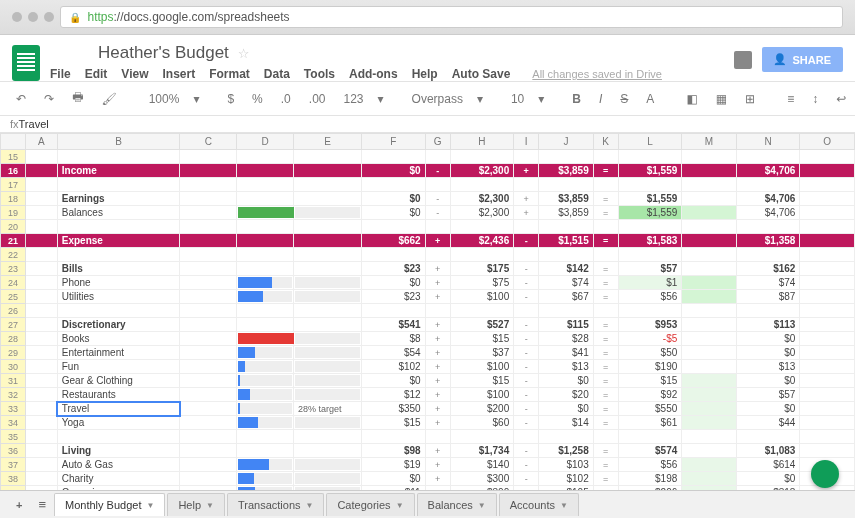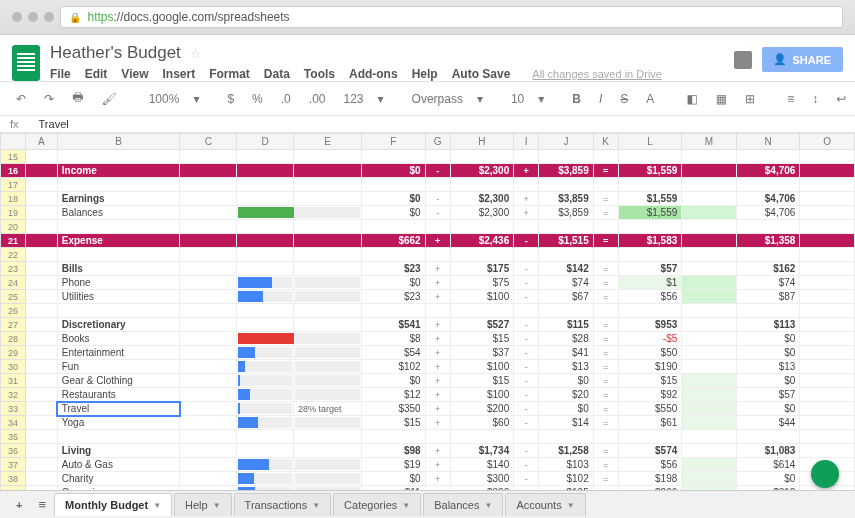--- a/index.html
+++ b/index.html
@@ -13,7 +13,7 @@
 .logo { width: 28px; height: 36px; background: #0F9D58; border-radius: 3px; position: relative; margin-top: 2px; }
 .logo::after { content: ''; position: absolute; top: 8px; left: 5px; right: 5px; bottom: 8px; background: repeating-linear-gradient(#fff,#fff 2px,#0F9D58 2px,#0F9D58 4px); }
 .header-main { flex: 1; }
-.doc-title { font-size: 17px; color: #555; font-weight: normal; display: flex; align-items: center; gap: 9px; }
+.doc-title { font-size: 17px; color: #555; font-weight: normal; display: flex; align-items: center; gap: 9px; margin-left: 48px; }
 .star { color: #ccc; font-size: 13px; }
 .menus { display: flex; gap: 14px; font-size: 12px; color: #555; margin-top: 4px; align-items: center; }
 .menu-item { cursor: pointer; font-weight: bold; }

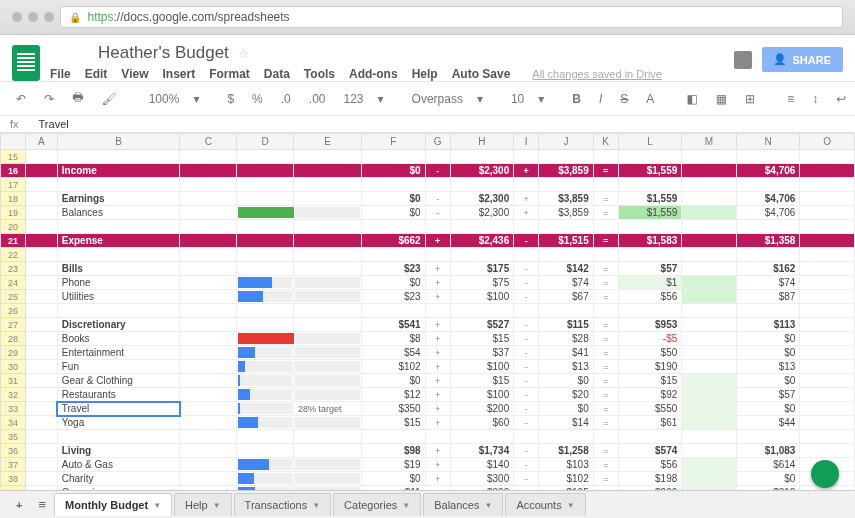--- a/index.html
+++ b/index.html
@@ -25,7 +25,7 @@
 .tb-sep { width: 1px; height: 16px; background: #ddd; margin: 0 2px; }
 .tb-item { cursor: pointer; padding: 2px 4px; }
 .fx-bar { display: flex; align-items: center; border-bottom: 1px solid #e3e3e3; padding: 2px 10px; font-size: 11px; color: #888; }
-.fx-label { margin-right: 20px; }
+.fx-label { margin-right: 0; }
 .fx-val { color: #333; }
 .sheet { overflow: auto; }
 table { border-collapse: collapse; width: 100%; table-layout: fixed; }

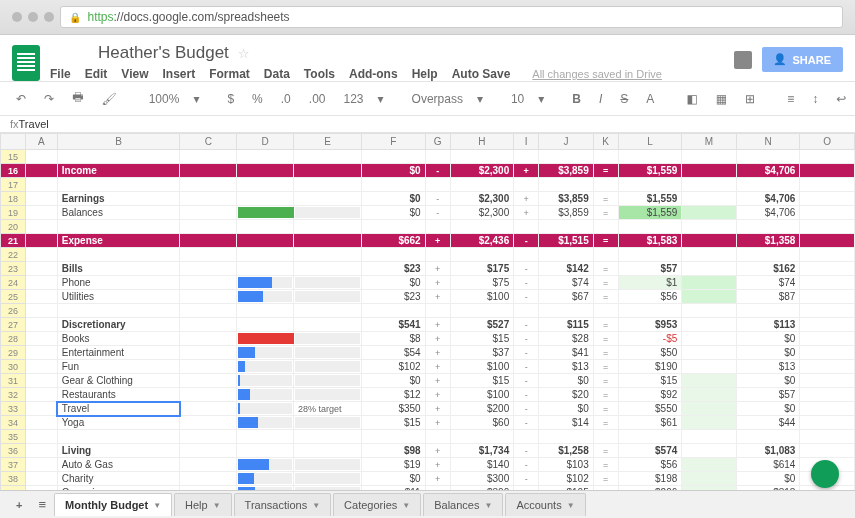--- a/index.html
+++ b/index.html
@@ -53,7 +53,7 @@
 .selected { outline: 2px solid #4285F4; outline-offset: -1px; }
 .tabs { position: fixed; bottom: 0; left: 0; right: 0; background: #f1f1f1; border-top: 1px solid #ccc; display: flex; align-items: center; padding: 2px 8px; gap: 2px; font-size: 11px; }
 .tab { padding: 5px 10px; background: #e8e8e8; border: 1px solid #ccc; border-bottom: none; border-radius: 2px 2px 0 0; color: #555; display: flex; align-items: center; gap: 5px; cursor: pointer; }
-.tab.active { background: #fff; font-weight: bold; color: #333; }
+.tab.active { background: #fff; font-weight: normal; color: #333; }
 .tab-drop { font-size: 8px; color: #888; }
 .add-tab { padding: 4px 8px; color: #666; font-weight: bold; cursor: pointer; }
 .menu-tab { padding: 4px 6px; color: #666; cursor: pointer; font-size: 13px; }

